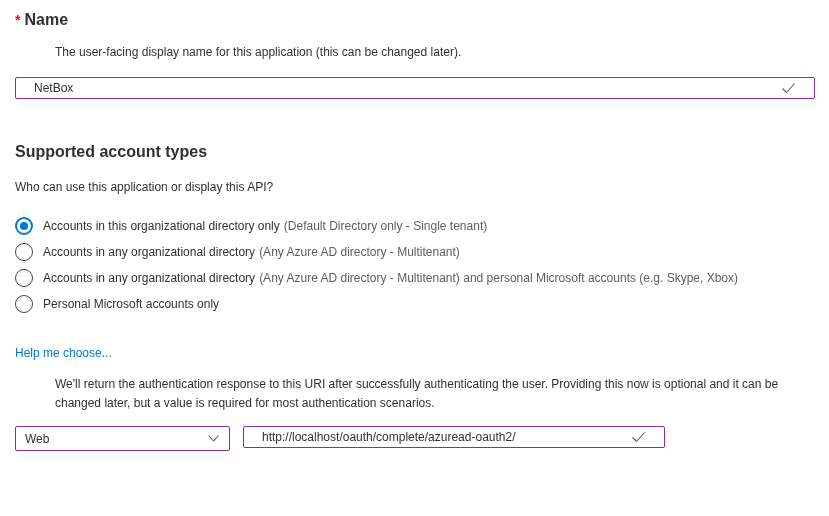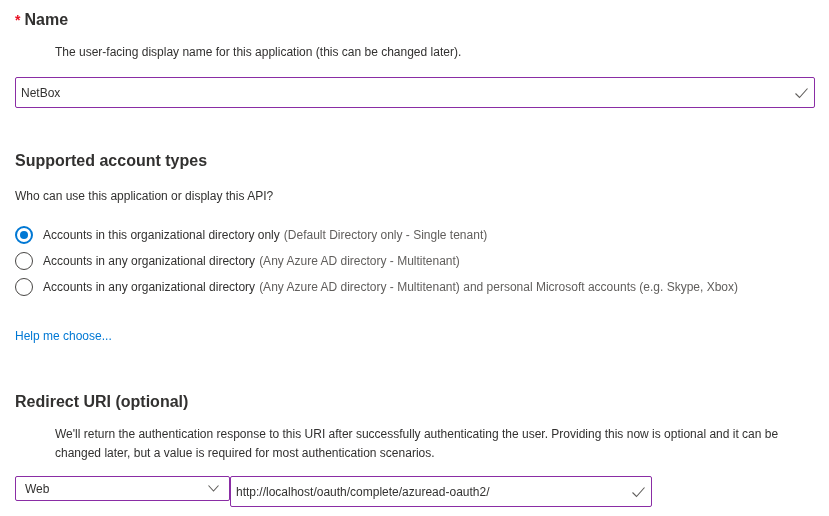--- a/index.html
+++ b/index.html
@@ -36,14 +36,14 @@
   }
   .input-wrap {
     margin-top: 15px;
-    height: 31px;
+    height: 22px;
     width: 800px;
     border: 1px solid #8a2da5;
     border-radius: 2px;
     background: #fff;
     display: flex;
     align-items: center;
-    padding: 0 5px;
+    padding: 0 18px;
   }
   .input-wrap input {
     flex: 1 1 auto;

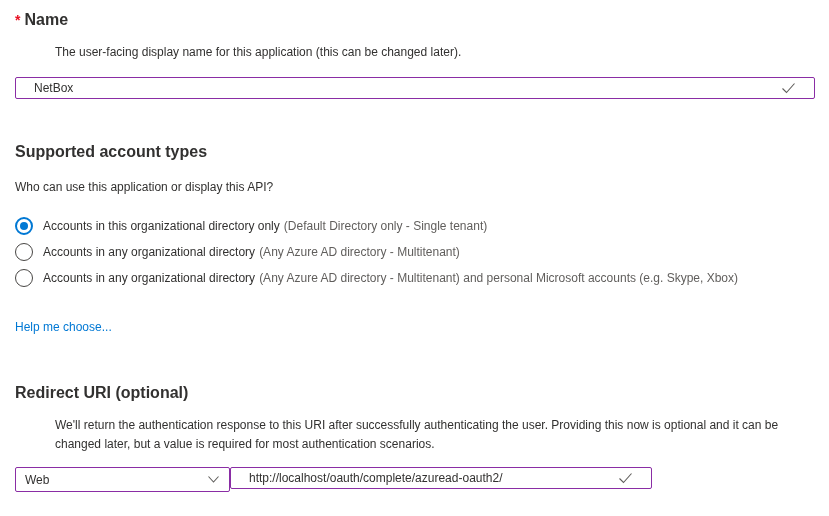--- a/index.html
+++ b/index.html
@@ -154,6 +154,11 @@
       <span class="radio-label">Accounts in any organizational directory</span>
       <span class="radio-detail">(Any Azure AD directory - Multitenant) and personal Microsoft accounts (e.g. Skype, Xbox)</span>
     </div>
+    <div class="radio-row">
+      <span class="radio"></span>
+      <span class="radio-label">Personal Microsoft accounts only</span>
+
+    </div>
   </div>
 
   <a class="help-link">Help me choose...</a>

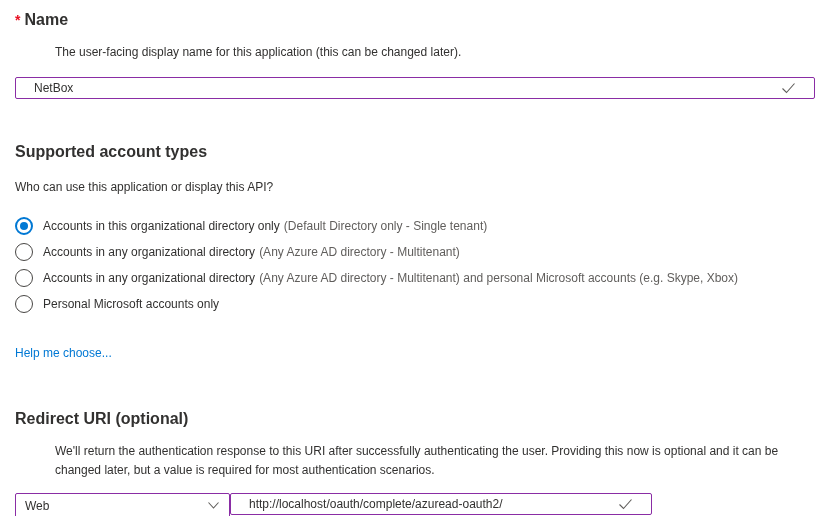--- a/index.html
+++ b/index.html
@@ -164,7 +164,6 @@
   <a class="help-link">Help me choose...</a>
 
   
-  <div class="section-title title-redirect">Redirect URI (optional)</div>
   <div class="desc redirect-desc">We'll return the authentication response to this URI after successfully authenticating the user. Providing this now is optional and it can be changed later, but a value is required for most authentication scenarios.</div>
 
   <div class="uri-row">

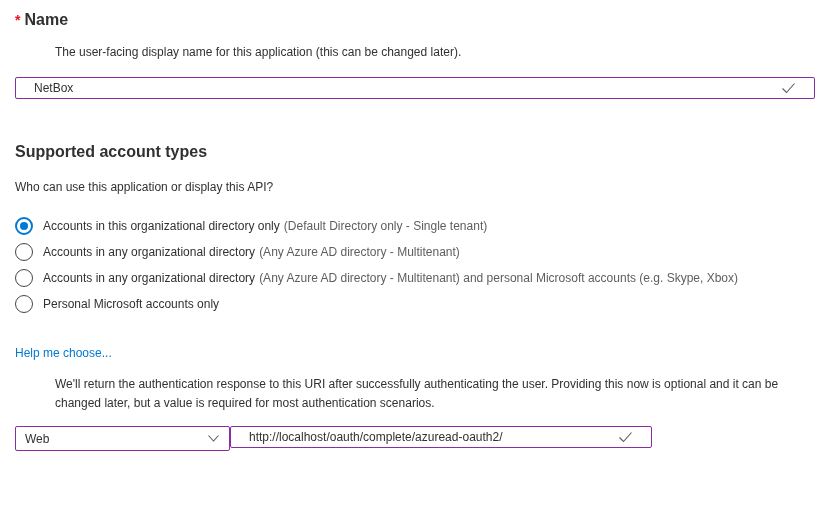--- a/index.html
+++ b/index.html
@@ -96,7 +96,7 @@
   }
   .title-redirect { margin-top: 47px; }
   .redirect-desc { margin-top: 13px; }
-  .uri-row { margin-top: 13px; display: flex; }
+  .uri-row { margin-top: 13px; display: flex; gap: 13px; }
   .platform-select {
     width: 215px;
     height: 25px;

